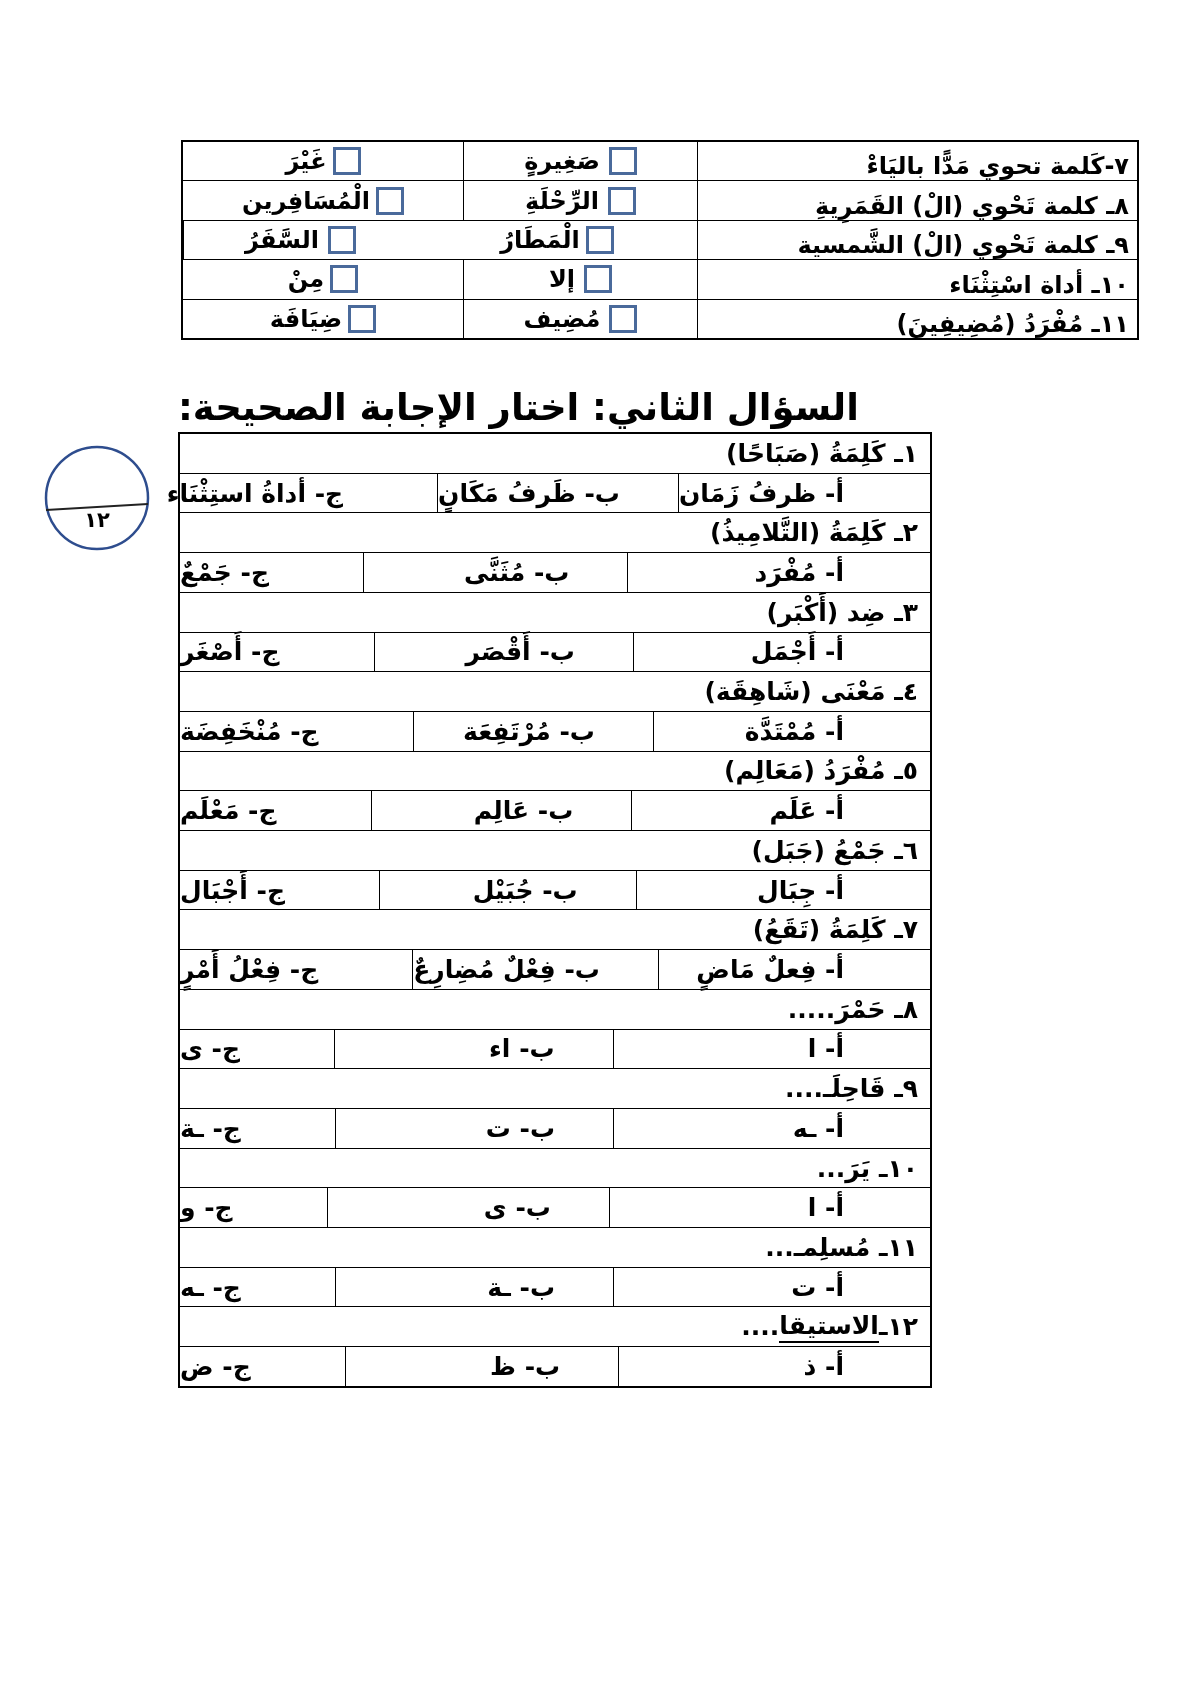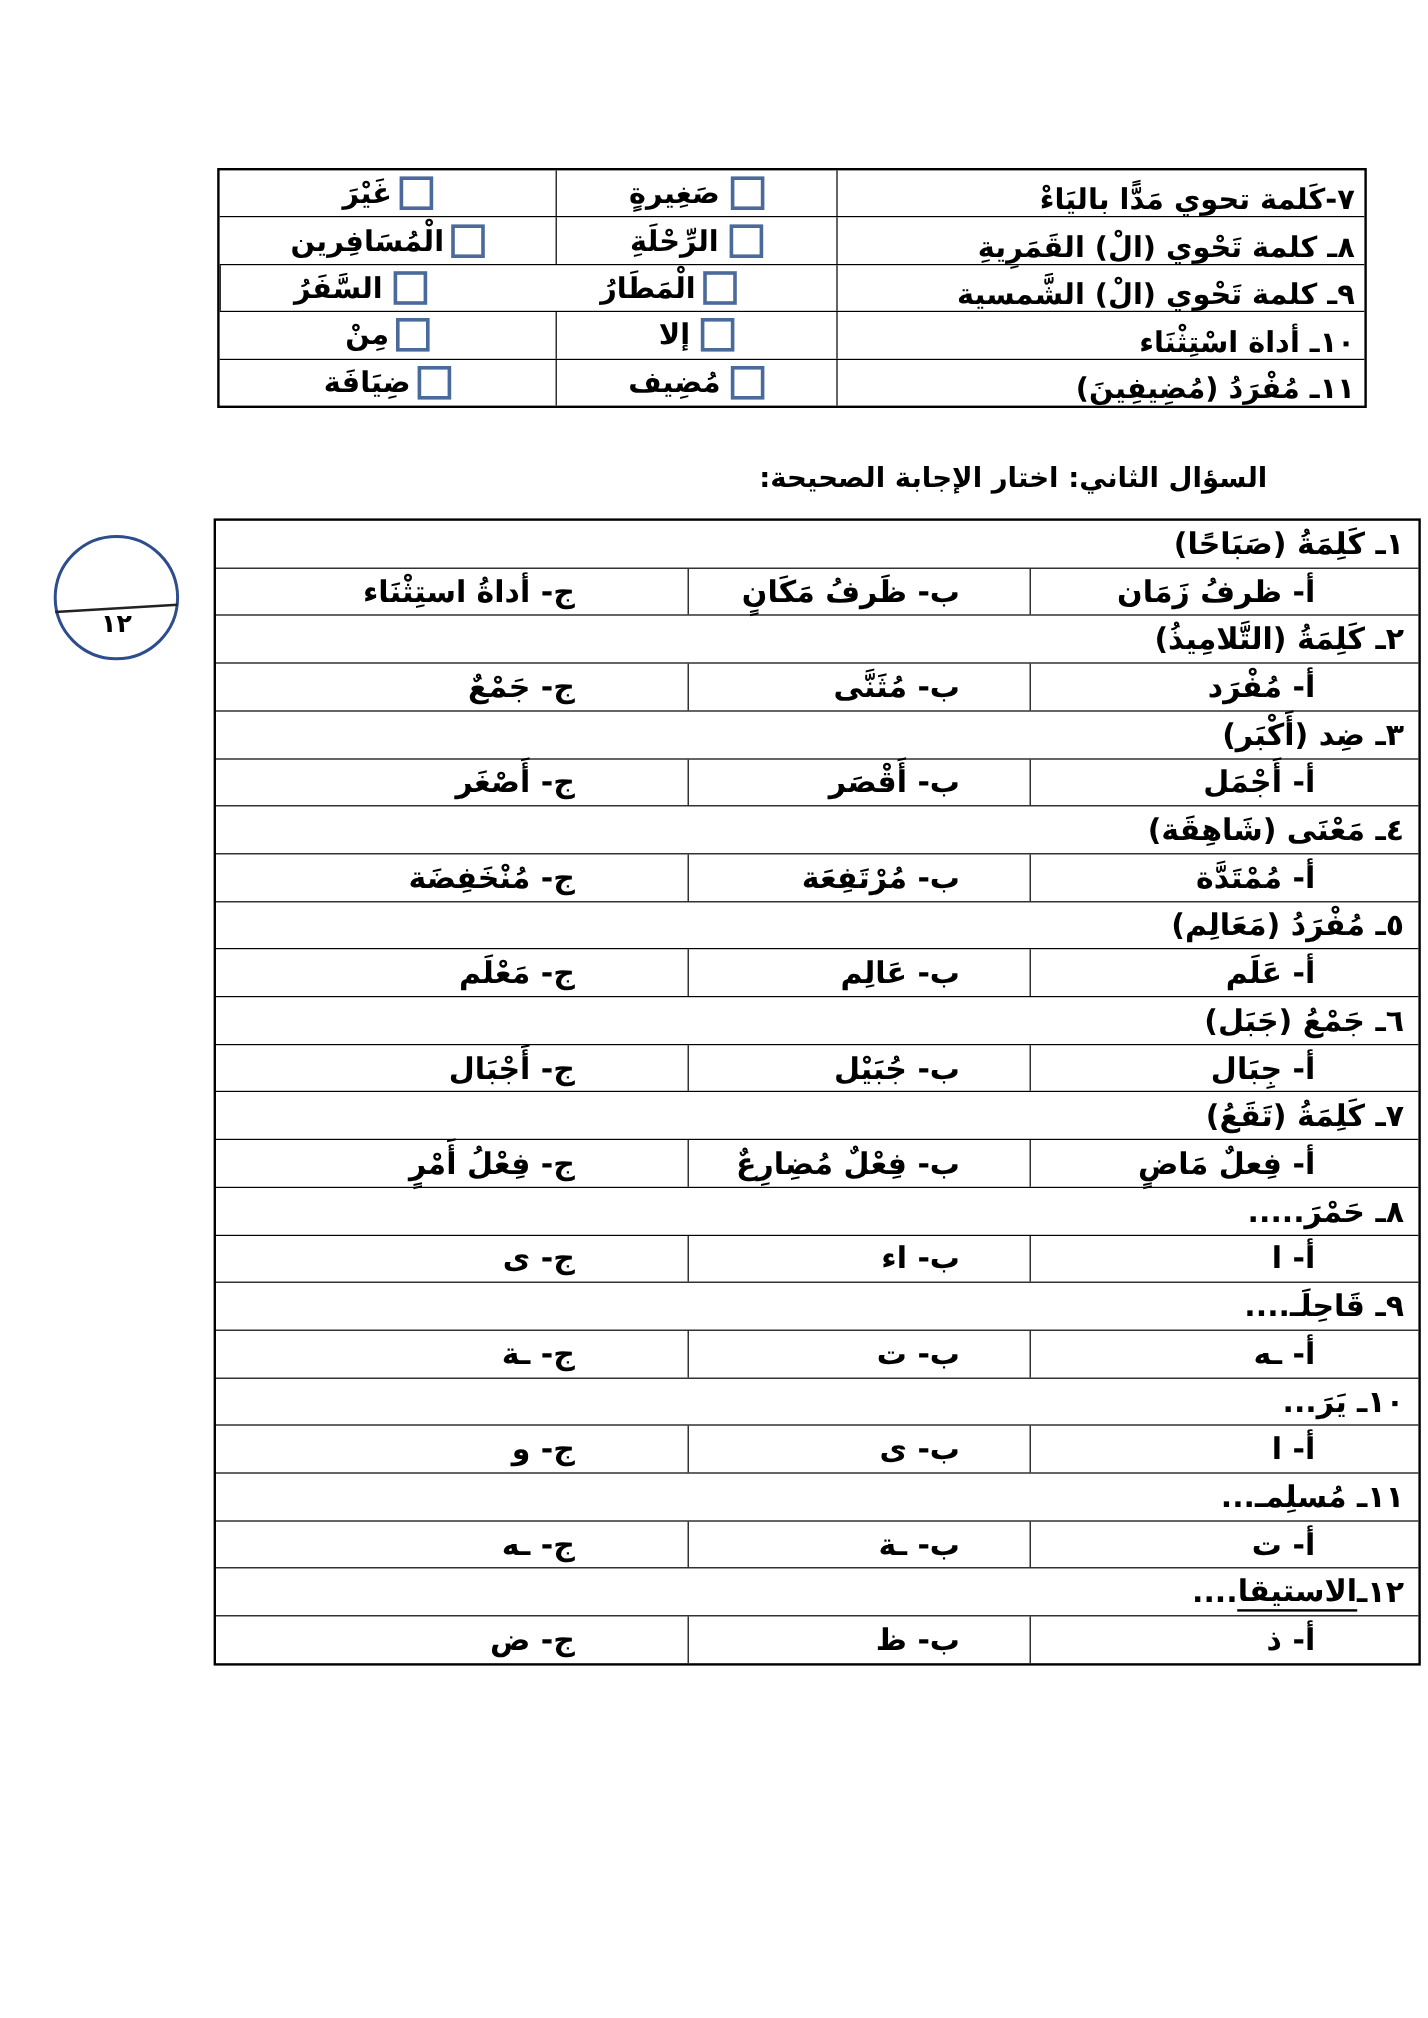--- a/index.html
+++ b/index.html
@@ -21,8 +21,8 @@
   .chk{width:22px;height:22px;border:3px solid #4a6a9b;background:#fff;display:inline-block;flex:0 0 auto;}
   
   .heading{
-    position:absolute;left:194px;top:386px;width:862px;text-align:right;
-    font-size:23px;letter-spacing:0;
+    position:absolute;left:178px;top:386px;width:862px;text-align:left;
+    font-size:37px;letter-spacing:0;
   }
   
   .score-circle{position:absolute;left:42px;top:444px;width:110px;height:110px;}

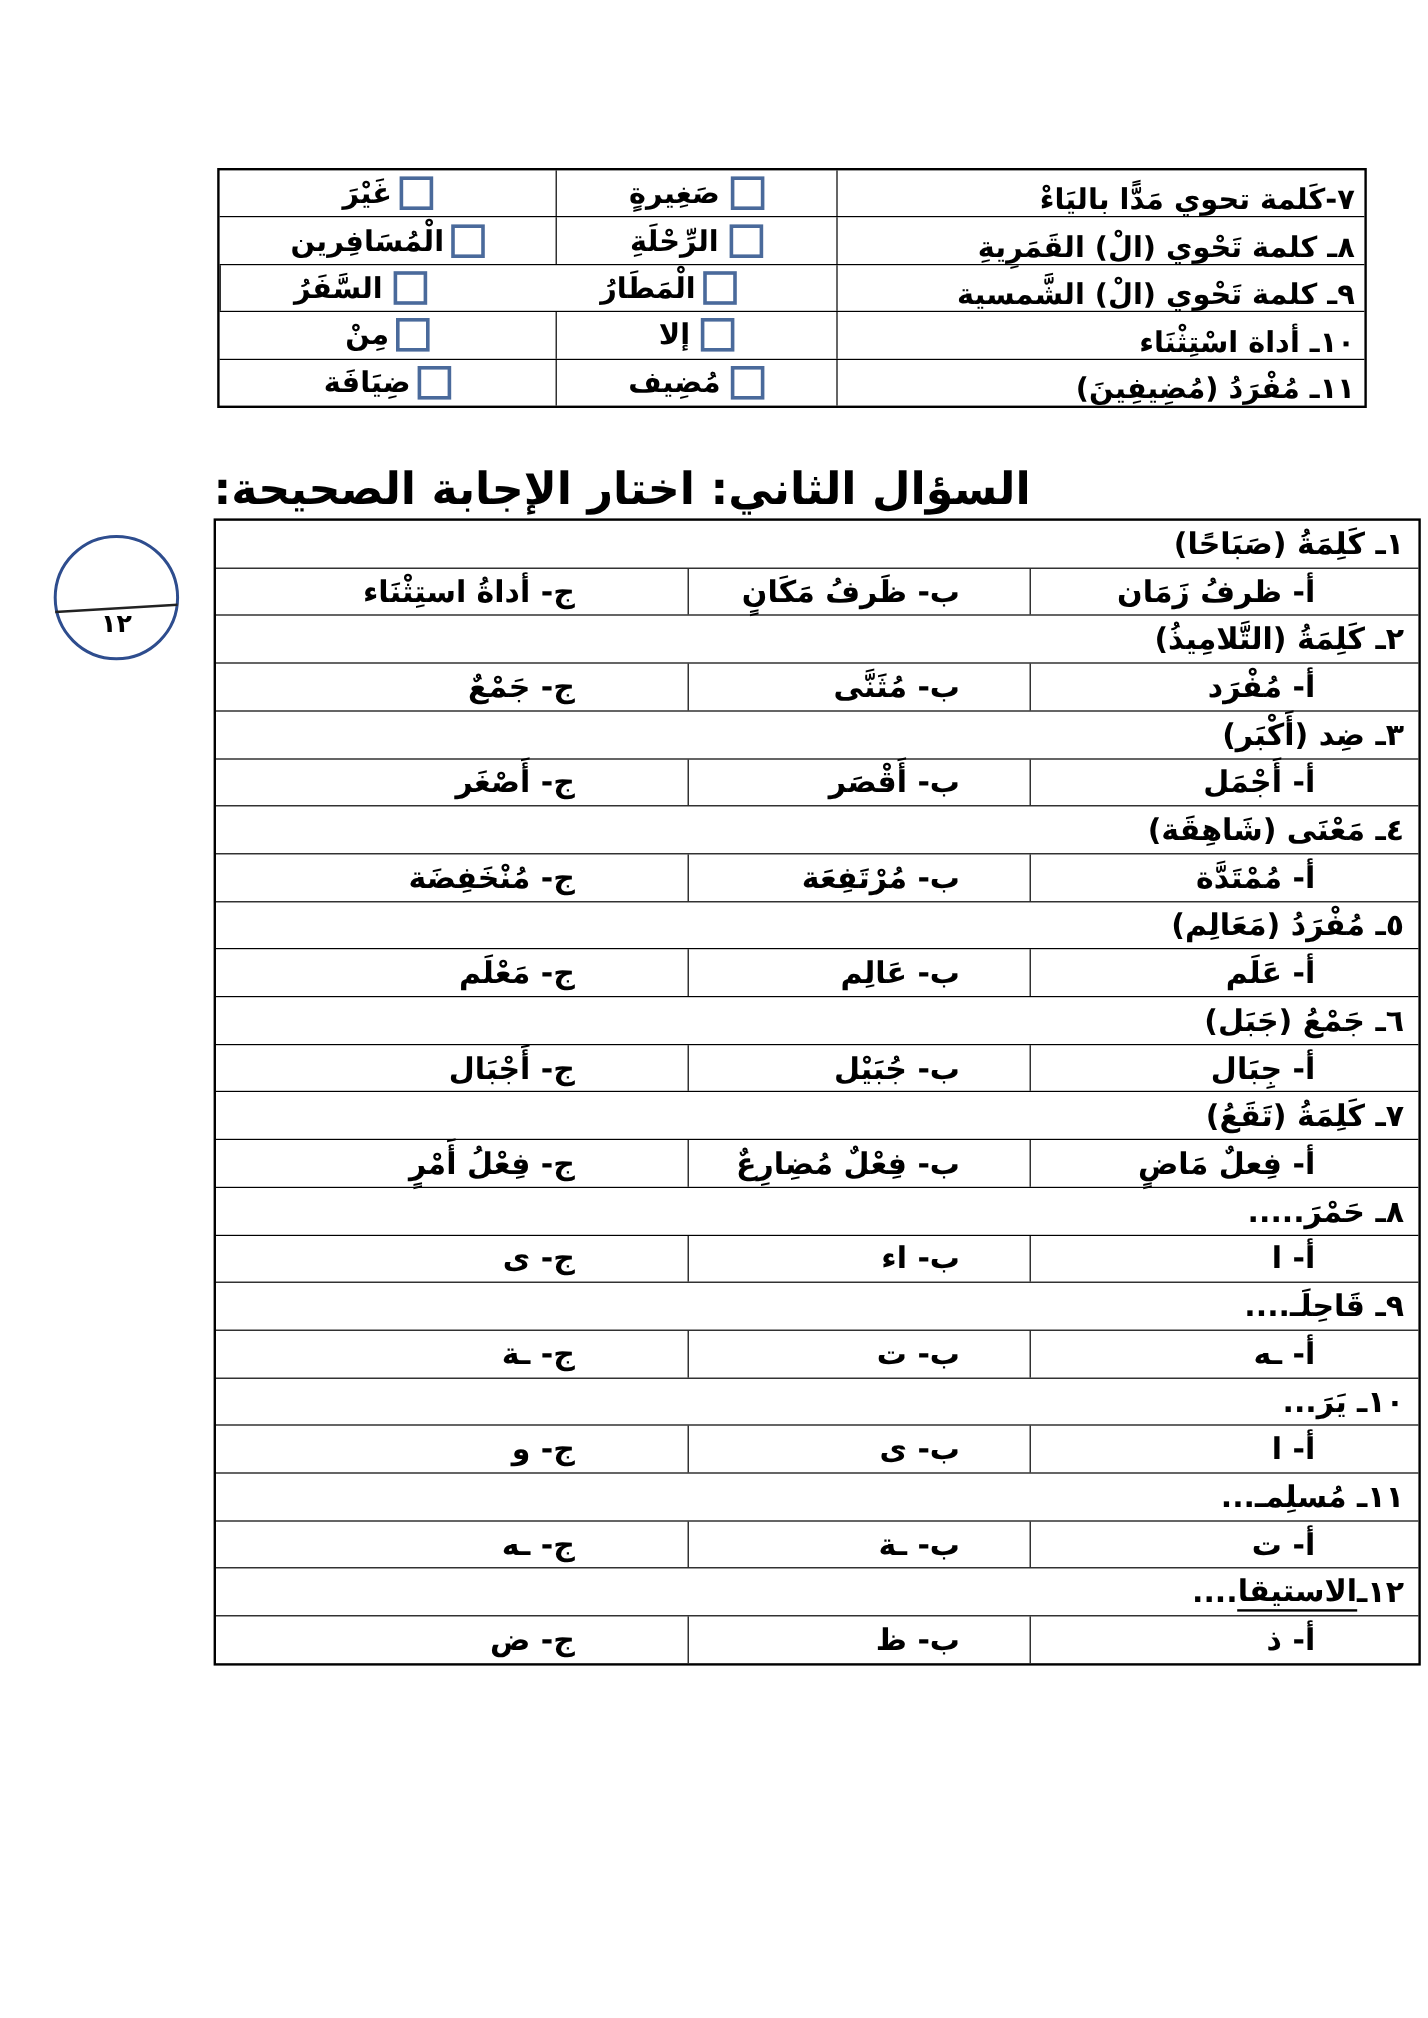--- a/index.html
+++ b/index.html
@@ -30,7 +30,7 @@
   .score-num{position:absolute;top:64px;left:0;right:0;text-align:center;font-size:21px;}
   
   .mcq-table{
-    position:absolute;left:178px;top:432px;width:1006px;height:956px;
+    position:absolute;left:178px;top:432px;width:754px;height:956px;
     border:2px solid #000;display:flex;flex-direction:column;box-sizing:border-box;
   }
   .mcq-qrow{

